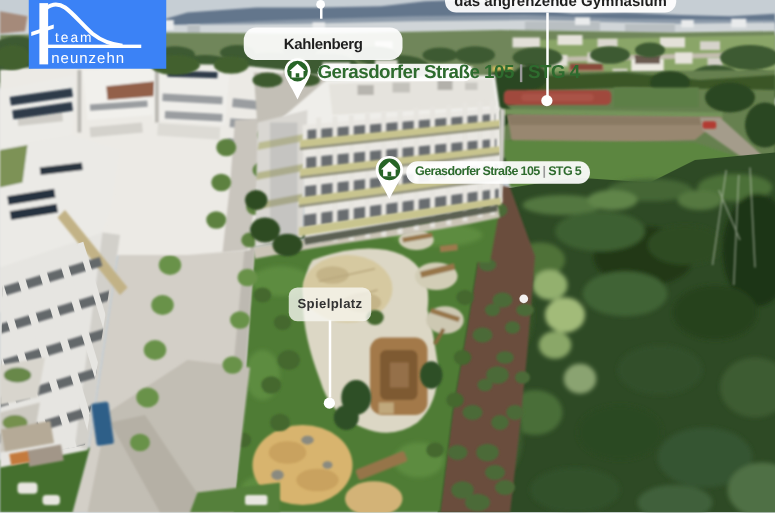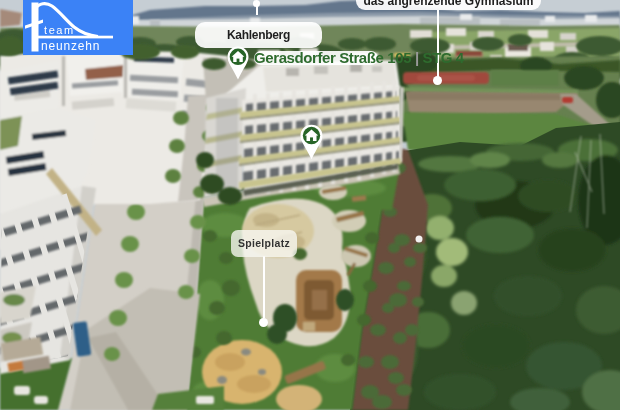--- a/index.html
+++ b/index.html
@@ -531,6 +531,7 @@
   <rect x="9.6" y="12.6" width="2.8" height="3.4" fill="#276427"></rect>
 </svg>
 
+<div class="pill" style="left:325px;top:129px;width:147px;height:18px;line-height:18px;font-size:10px;letter-spacing:-0.5px;color:#2e6b2e;border-radius:9px;">Gerasdorfer Straße 105 <span style="color:#999;">|</span> STG 5</div>
 
 <div style="position:absolute;left:263px;top:256px;width:1.5px;height:62px;background:#fff;"></div>
 <div style="position:absolute;left:259px;top:318px;width:9px;height:9px;border-radius:50%;background:#fff;"></div>

